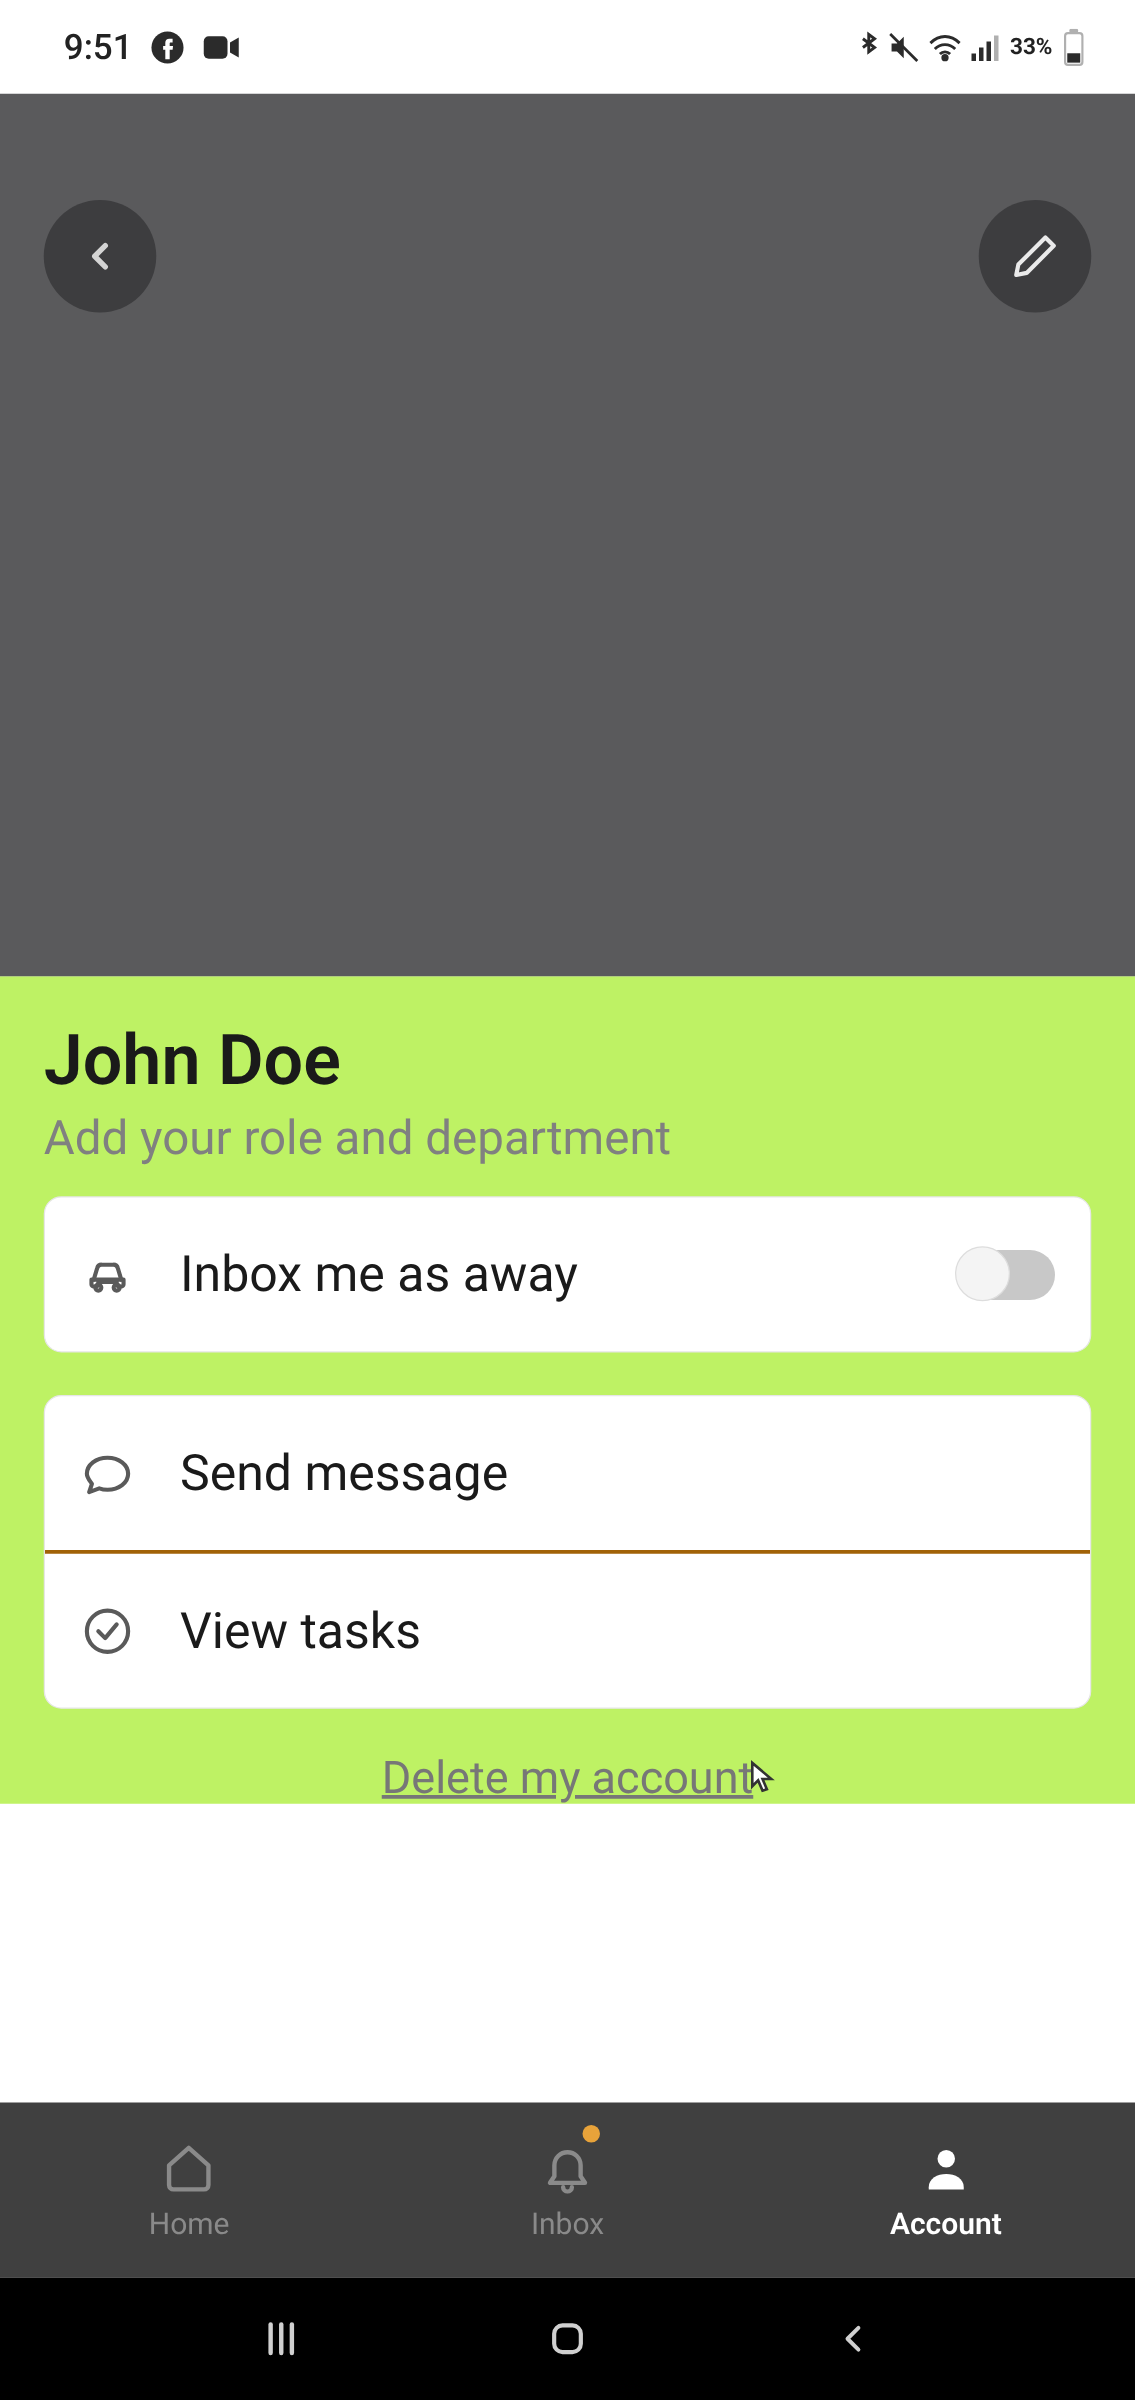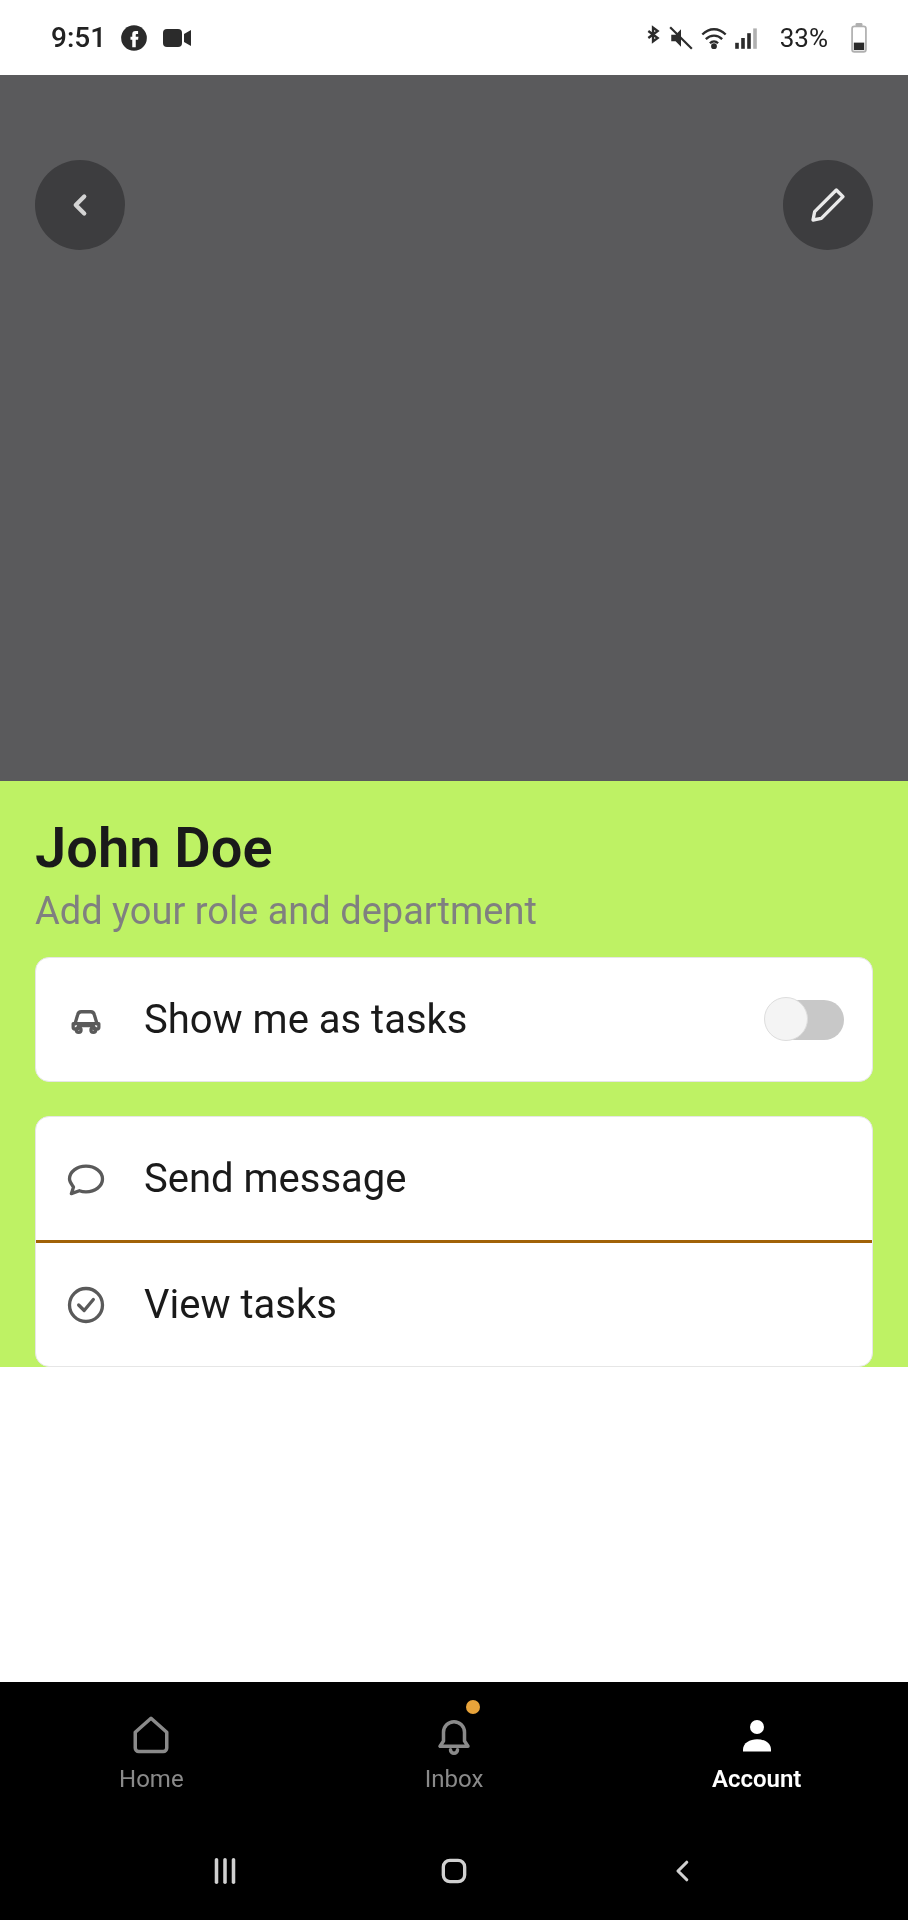--- a/index.html
+++ b/index.html
@@ -194,7 +194,7 @@
           <rect x="16" y="2" width="3" height="17" fill="#b0b0b0"></rect>
         </svg>
     </span>
-    <span style="font-size:26px;margin:0 16px;">33%</span>
+    <span style="font-size:18px;margin:0 2px;font-weight:bold;">33%</span>
     <span class="status-icon">
       <svg width="18" height="30" viewBox="0 0 14 26">
           <rect x="1" y="3" width="12" height="22" rx="2" fill="none" stroke="#b0b0b0" stroke-width="1.5"></rect>

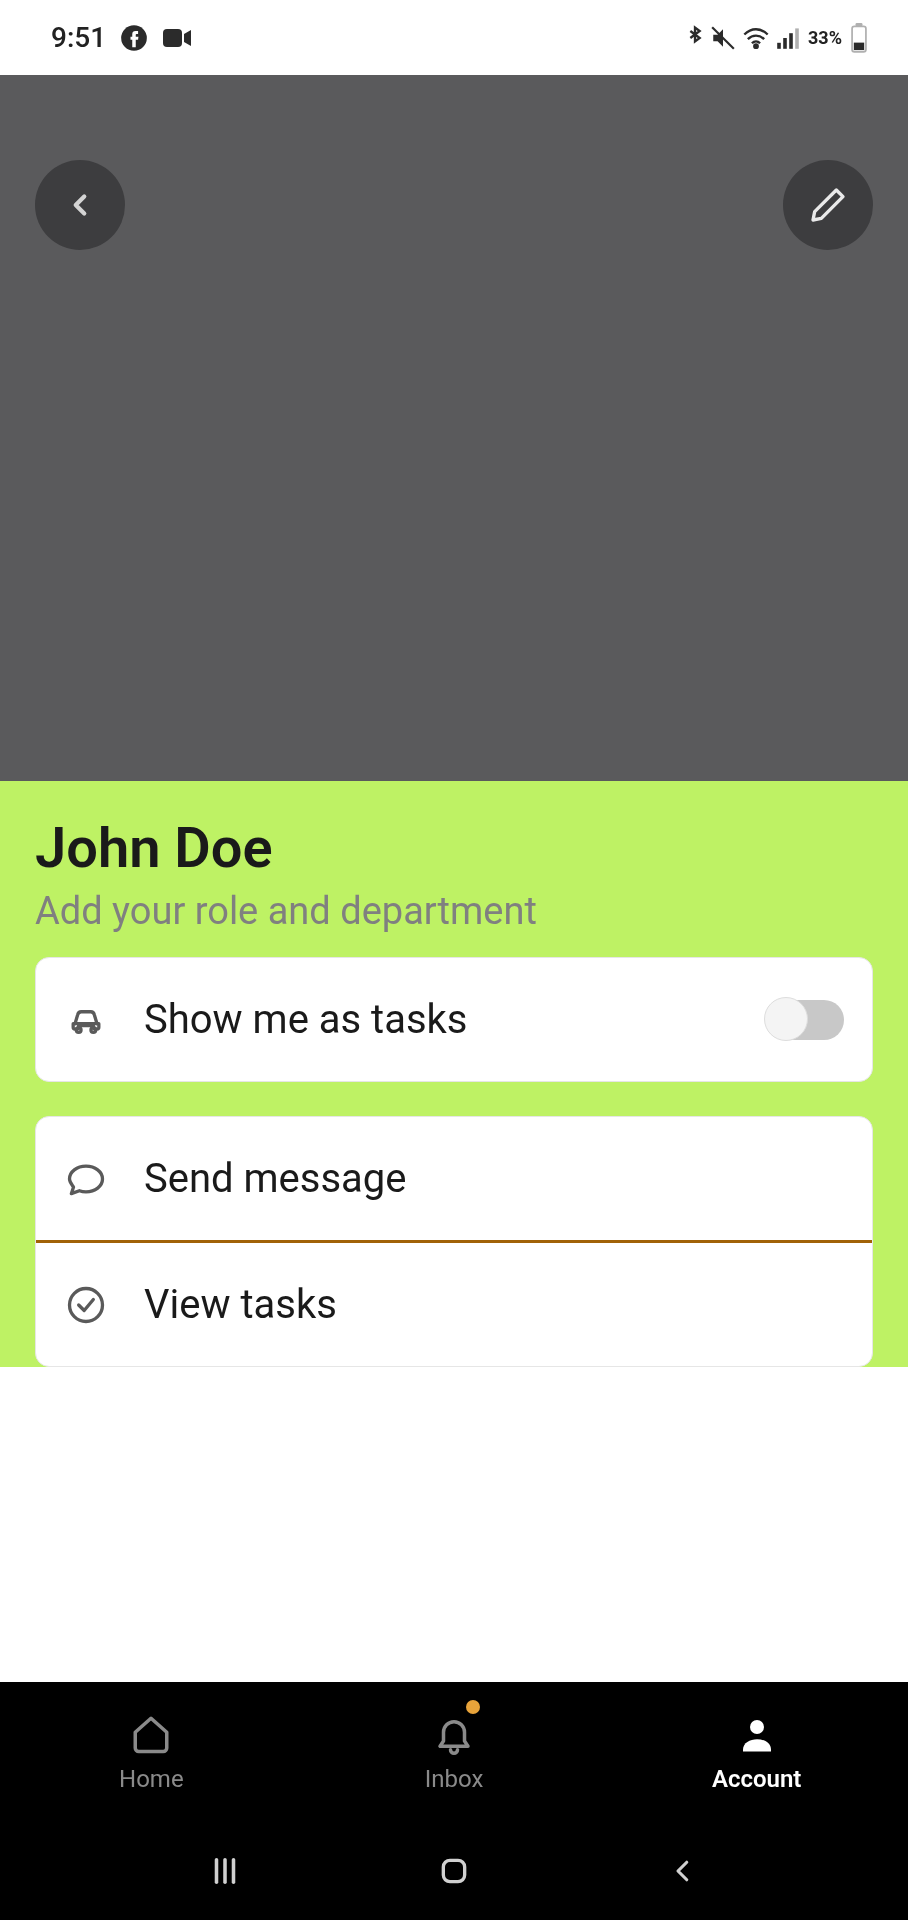--- a/index.html
+++ b/index.html
@@ -232,7 +232,7 @@
             <circle cx="16" cy="17.5" r="1.3"></circle>
           </svg>
       </span>
-      <span class="row-label">Show me as tasks</span>
+      <span class="row-label">Inbox me as away</span>
       <div class="toggle">
         <div class="toggle-knob"></div>
       </div>

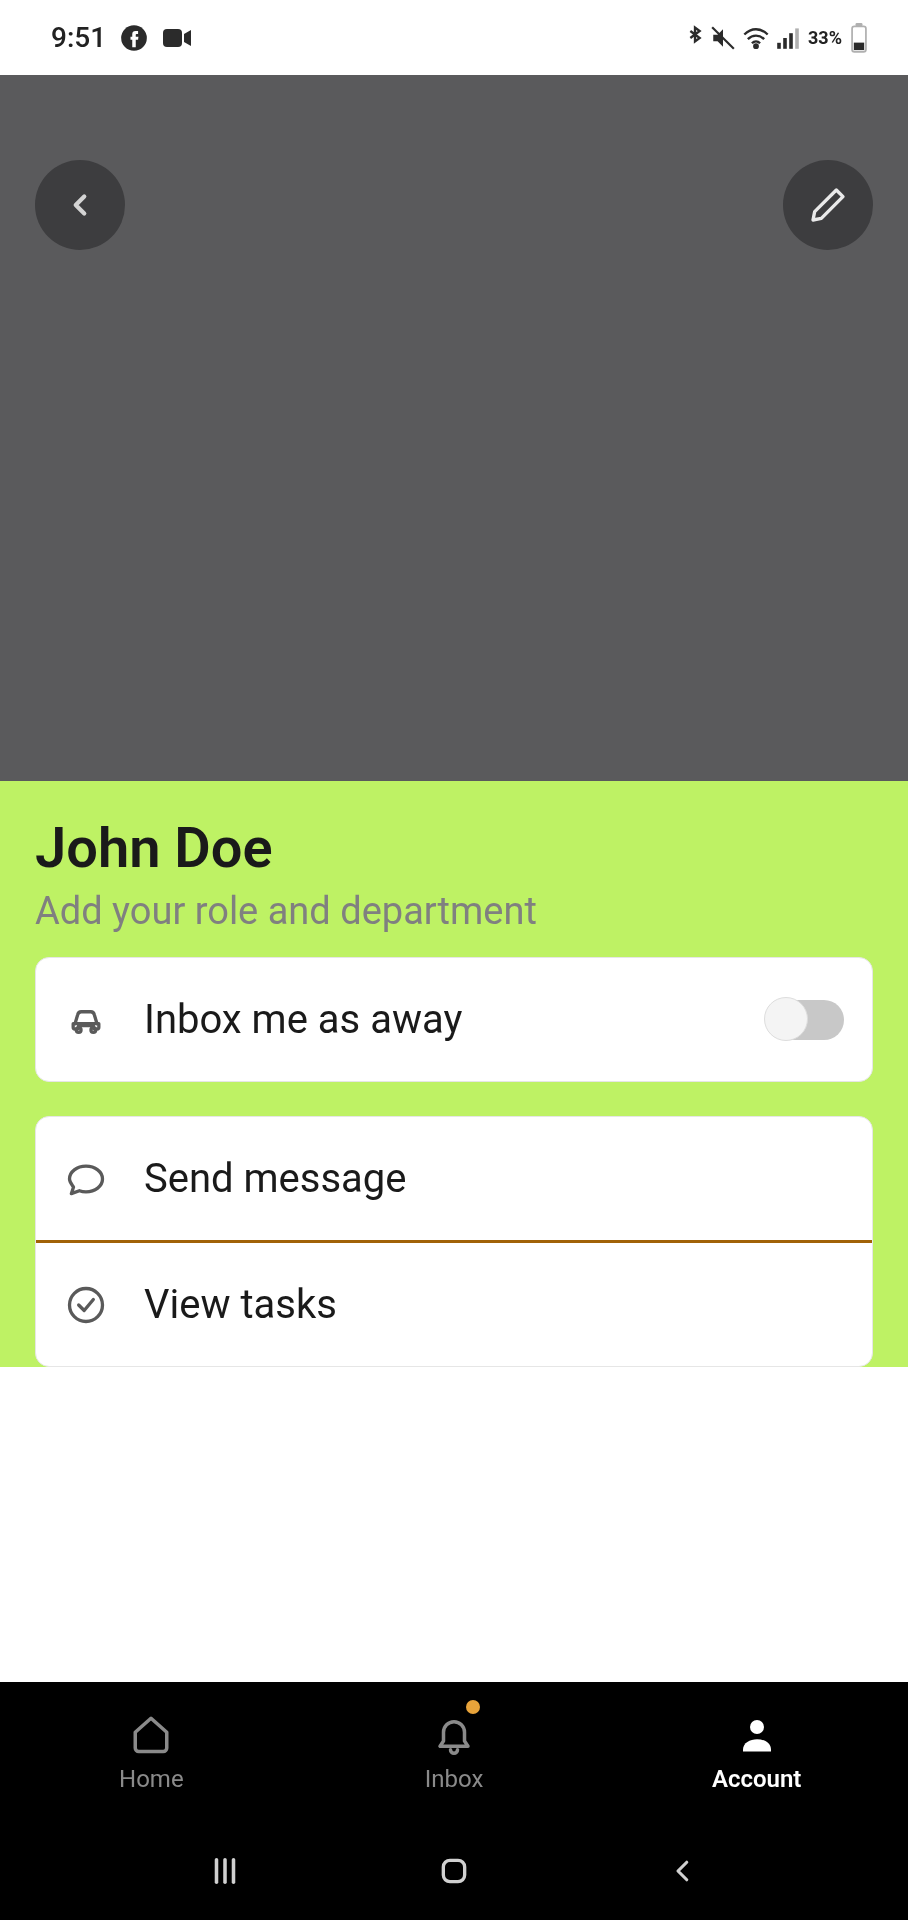--- a/index.html
+++ b/index.html
@@ -259,6 +259,14 @@
     </div>
   </div>
 
+  <div class="delete-link">
+    <span>Delete my account</span>
+    <span class="cursor">
+      <svg width="24" height="28" viewBox="0 0 20 24" fill="none" stroke="#333" stroke-width="1.8">
+          <path d="M3 2l0 16 4-4 3 7 3-1-3-7 6 0z" fill="#fff"></path>
+        </svg>
+    </span>
+  </div>
 </div>
 
 <div class="bottom-nav">

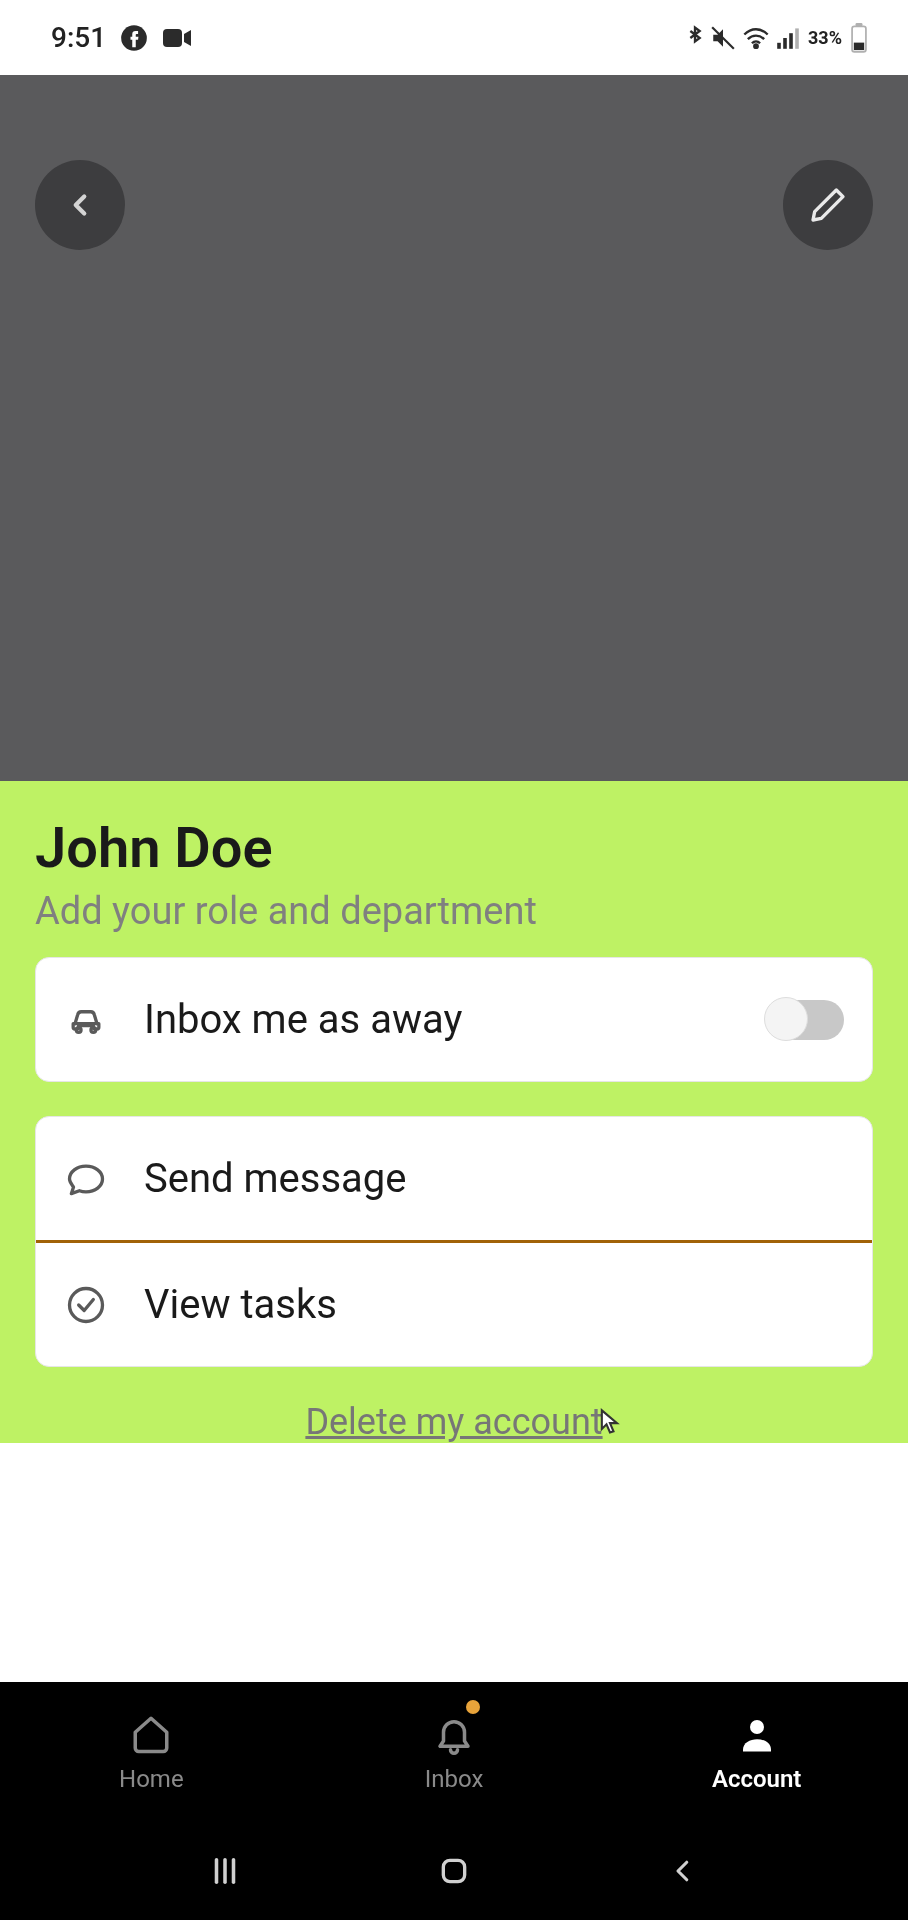--- a/index.html
+++ b/index.html
@@ -111,7 +111,7 @@
     left: 0; right: 0;
     bottom: 98px;
     height: 140px;
-    background: #000000;
+    background: #404040;
     display: flex;
   }
   .nav-item {

